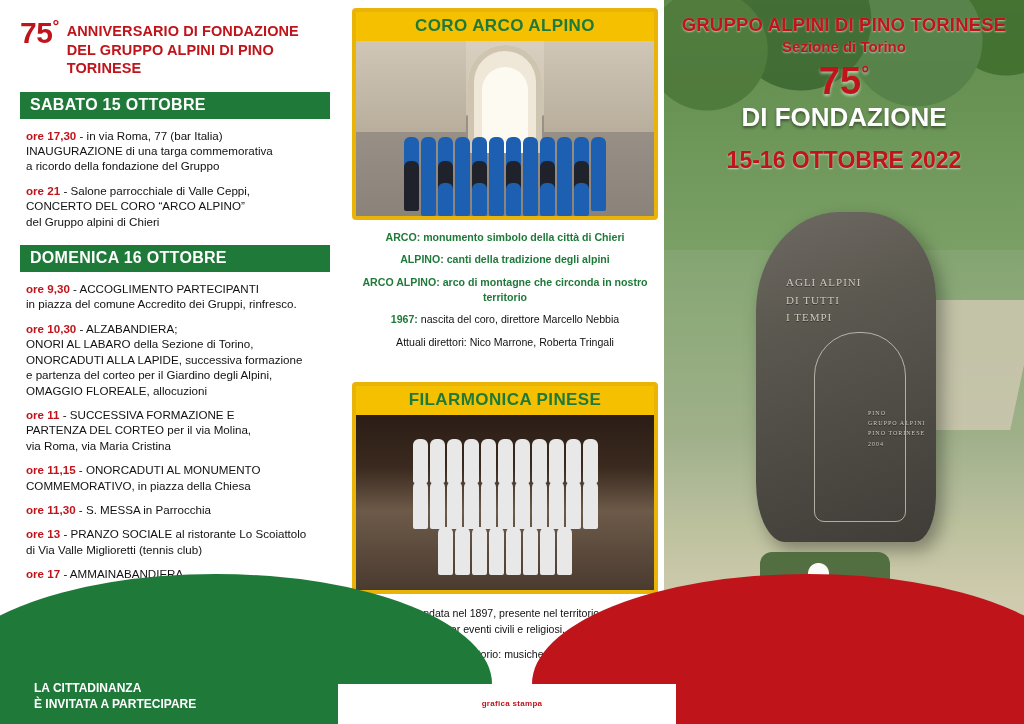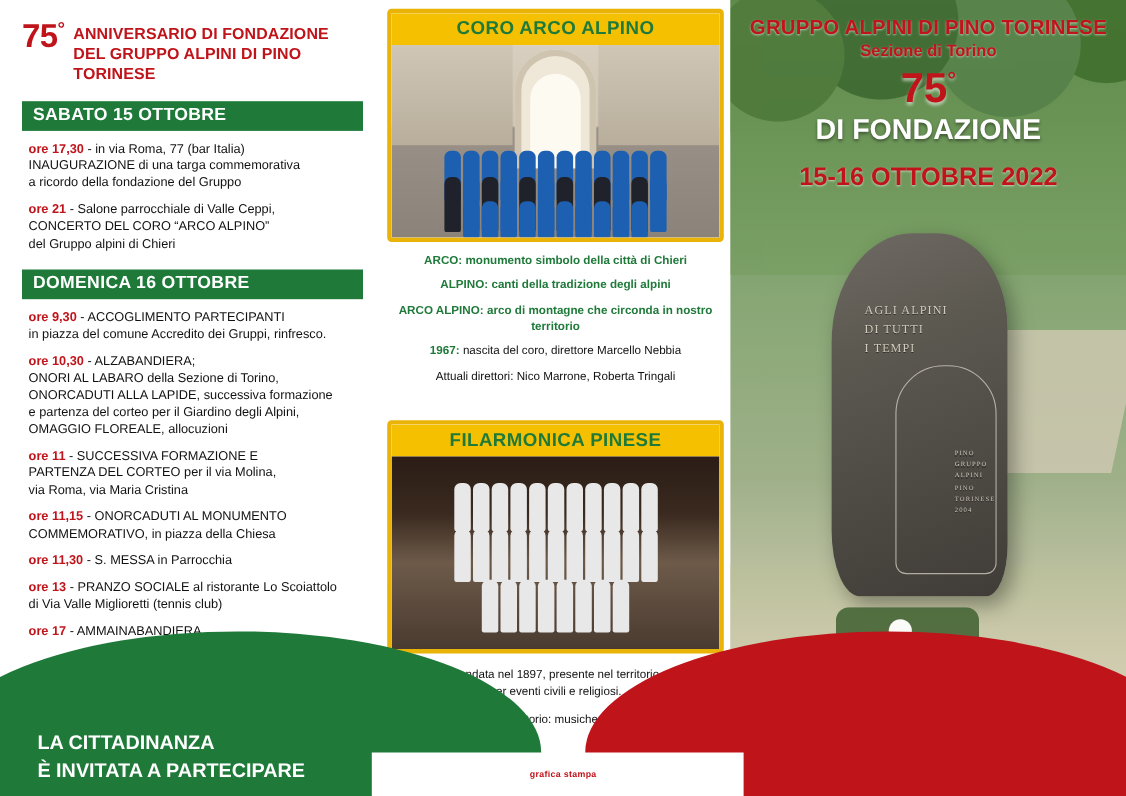--- a/index.html
+++ b/index.html
@@ -206,7 +206,7 @@
   .stone {
     position: absolute;
     left: 92px; top: 212px;
-    width: 160px; height: 330px;
+    width: 180px; height: 330px;
     background: linear-gradient(160deg,#6e6a63 0%, #5c5951 30%, #4f4c46 62%, #403d38 100%);
     border-radius: 46% 40% 12% 16% / 30% 26% 14% 18%;
     box-shadow: 6px 8px 18px rgba(0,0,0,.35);

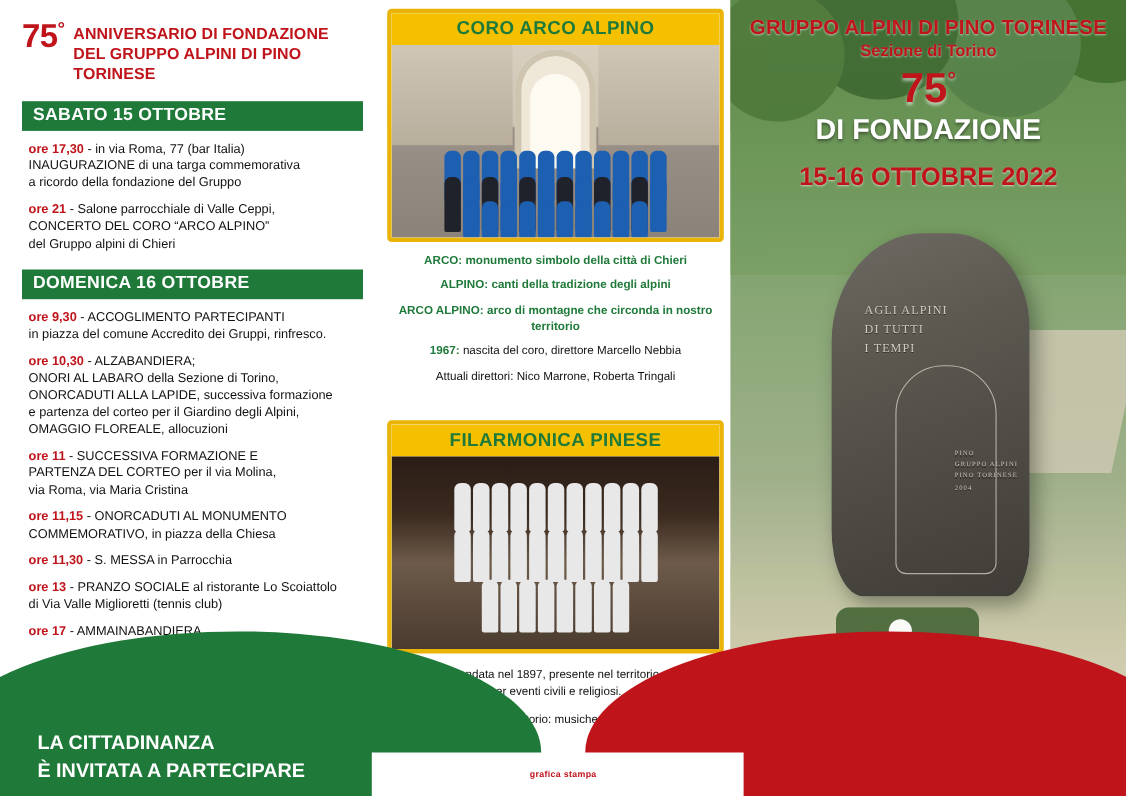--- a/index.html
+++ b/index.html
@@ -342,7 +342,7 @@
   }
   .footer-text {
     position: absolute; left: 34px; bottom: 12px;
-    color: #ffffff; font-weight: bold; font-size: 18px; line-height: 1.35;
+    color: #ffffff; font-weight: bold; font-size: 12px; line-height: 1.35;
     z-index: 7;
   }
   .footer-logo {

